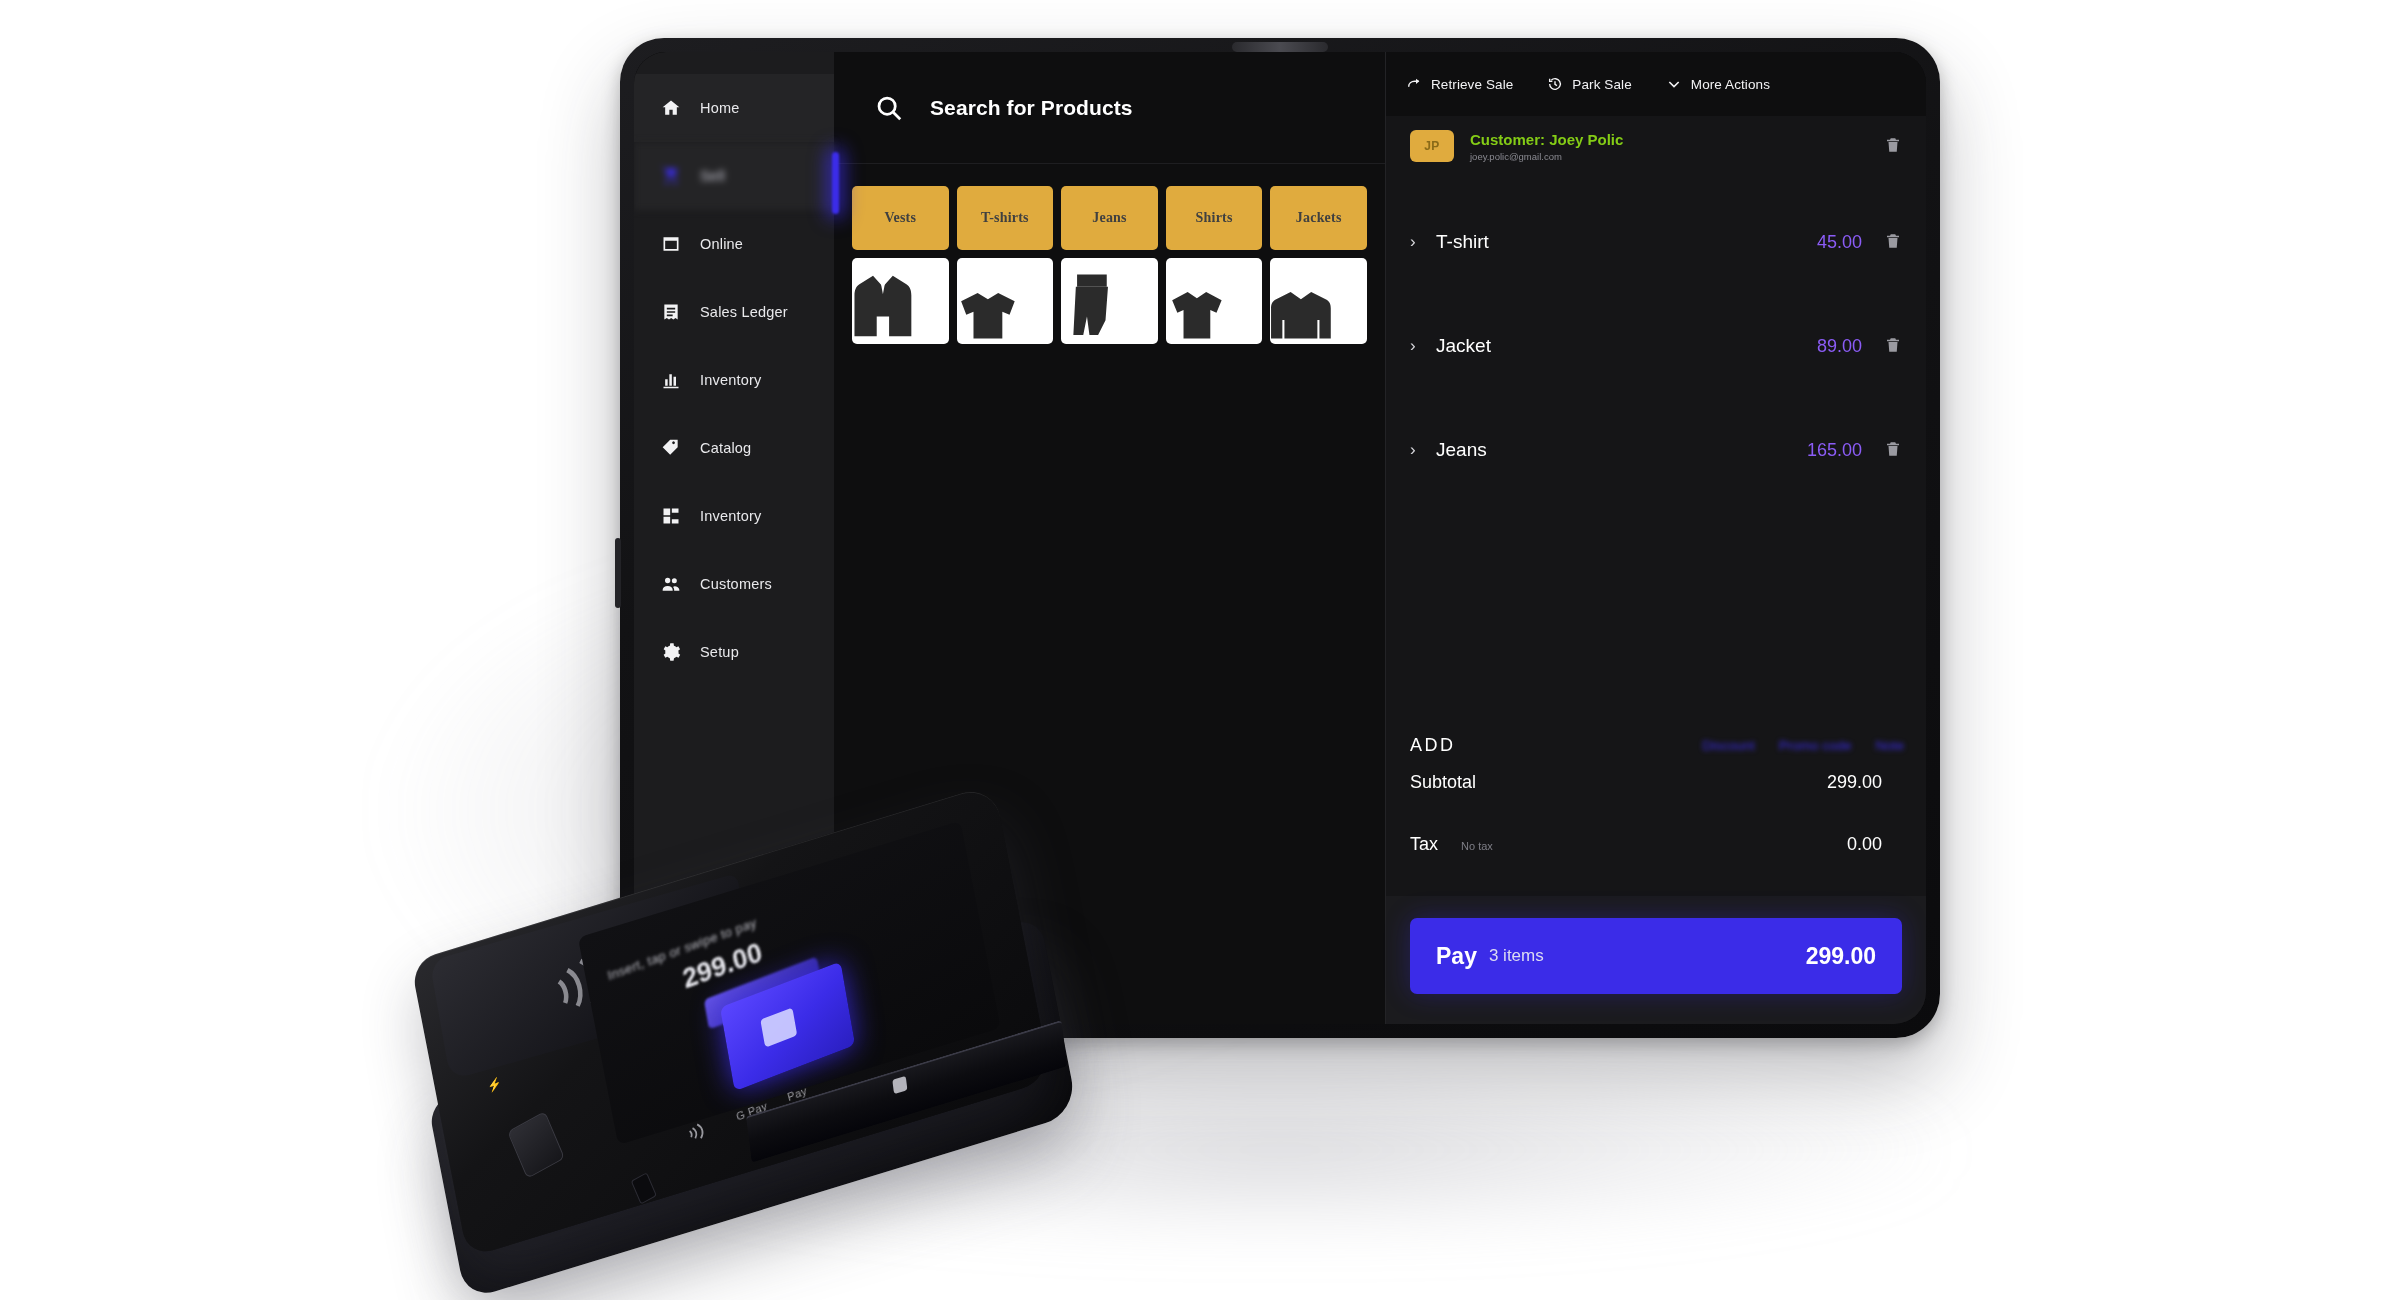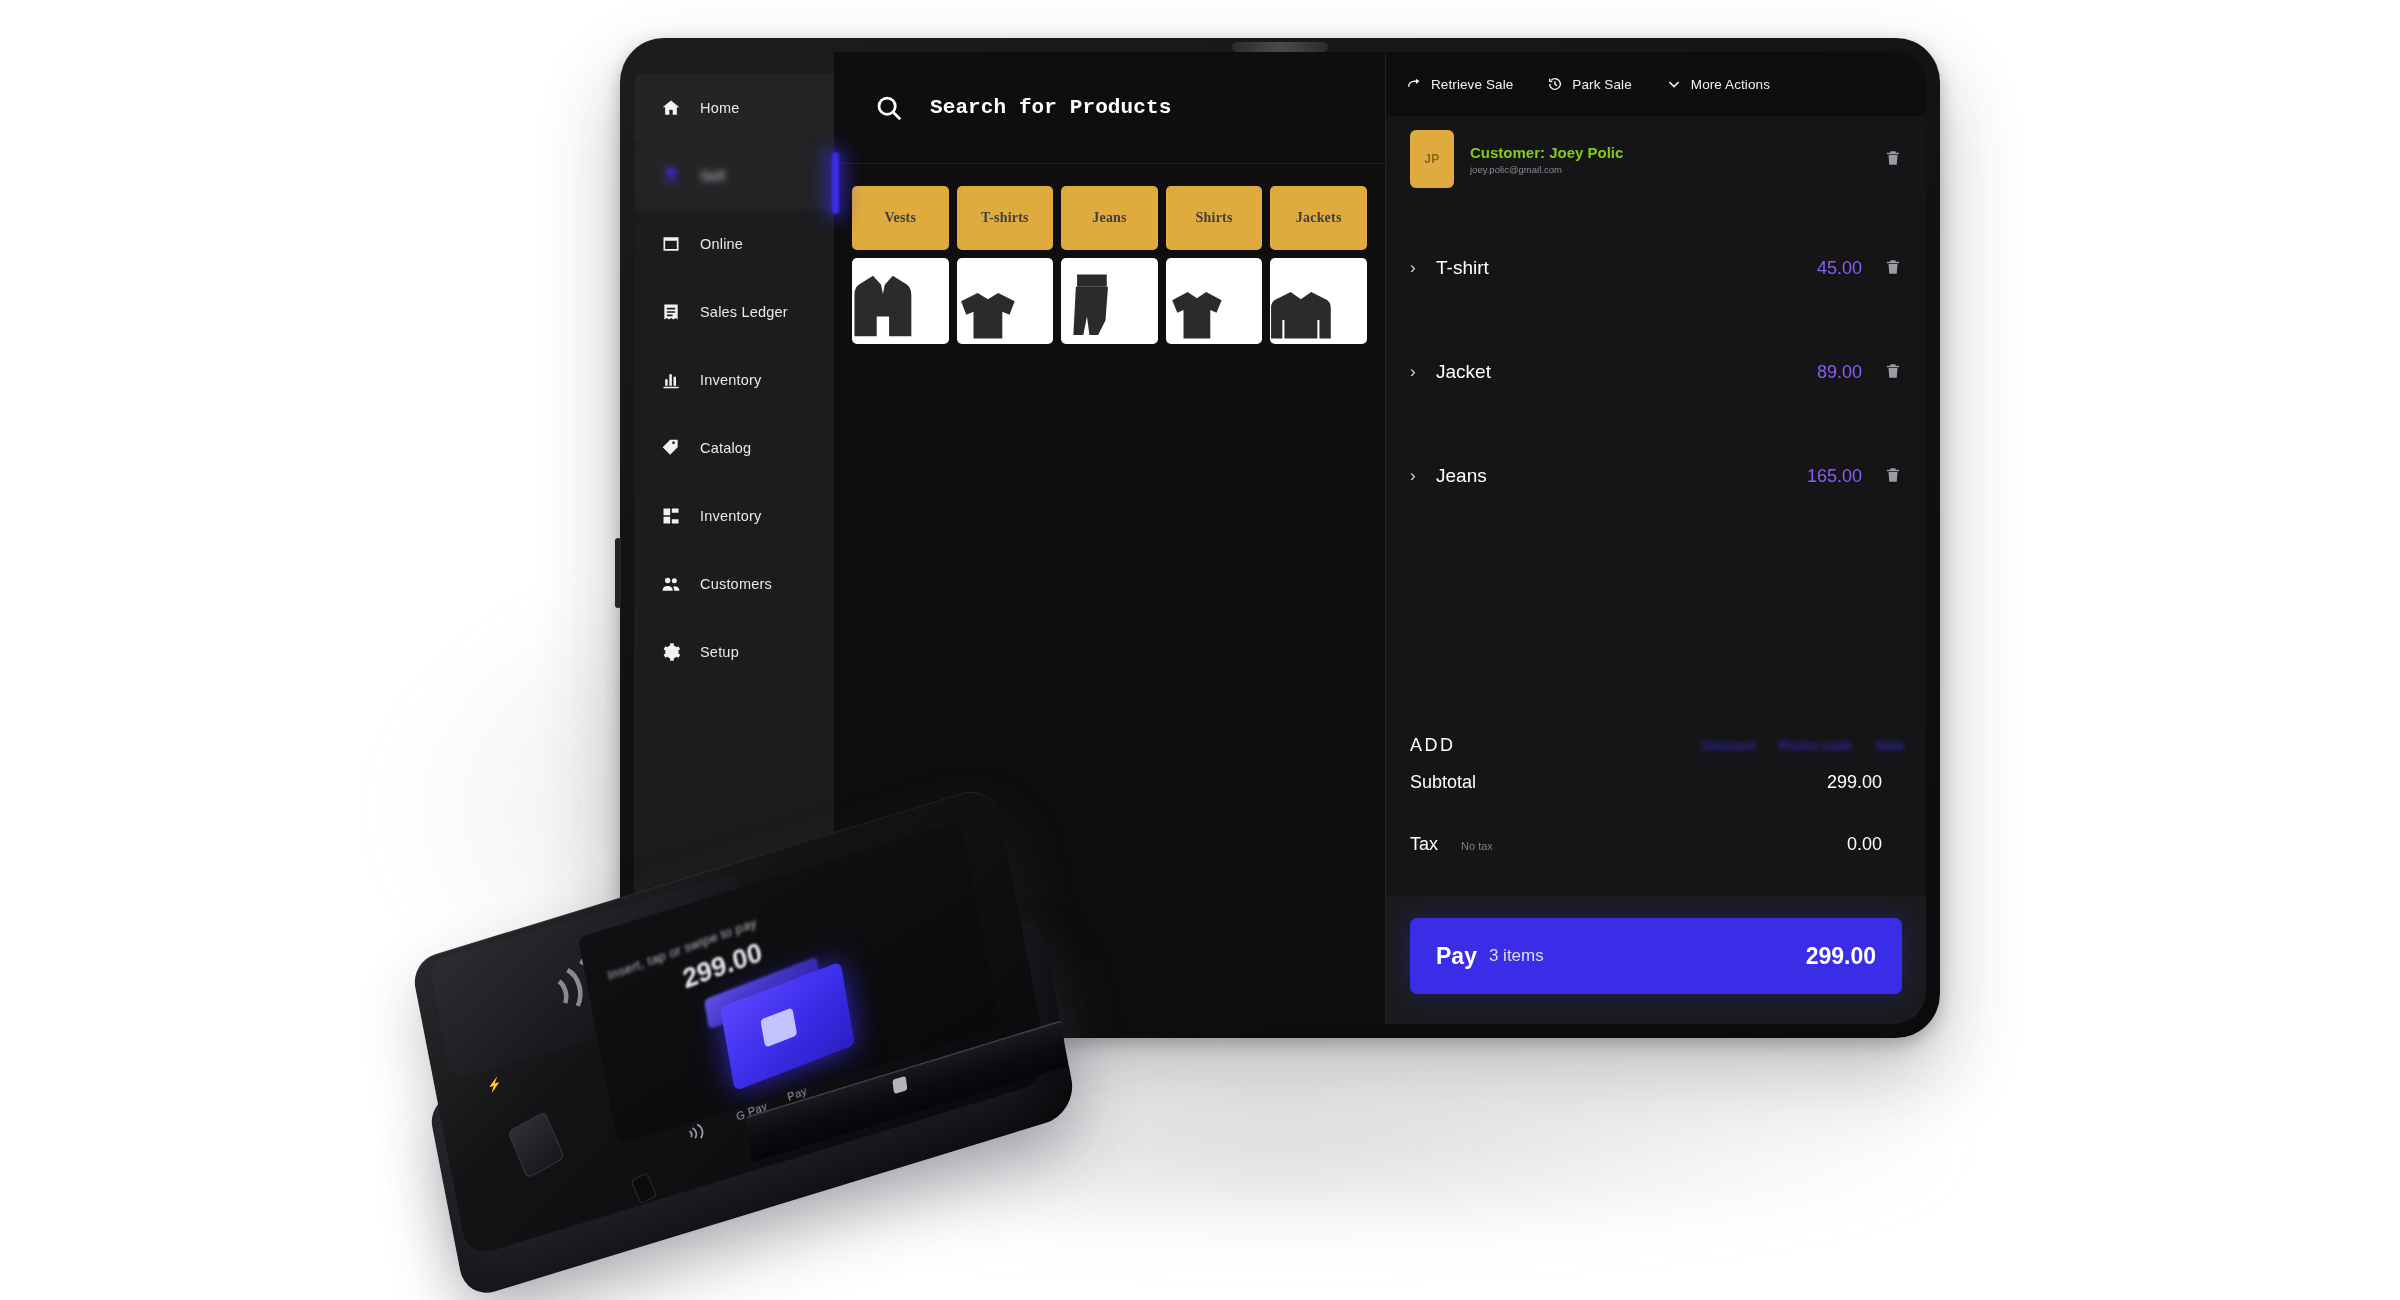--- a/index.html
+++ b/index.html
@@ -91,7 +91,7 @@
   }
   .search-icon { width: 30px; height: 30px; color: #ffffff; flex: 0 0 auto; }
   .search-icon svg { width: 30px; height: 30px; stroke: currentColor; fill: none; stroke-width: 2.2; }
-  .search-text { color: #ffffff; font-size: 21px; font-weight: 600; letter-spacing: .1px; font-family: Liberation Mono, monospace; }
+  .search-text { color: #ffffff; font-size: 21px; font-weight: 600; letter-spacing: .1px; }
 
   .tile-grid {
     display: grid; grid-template-columns: repeat(5, 1fr);

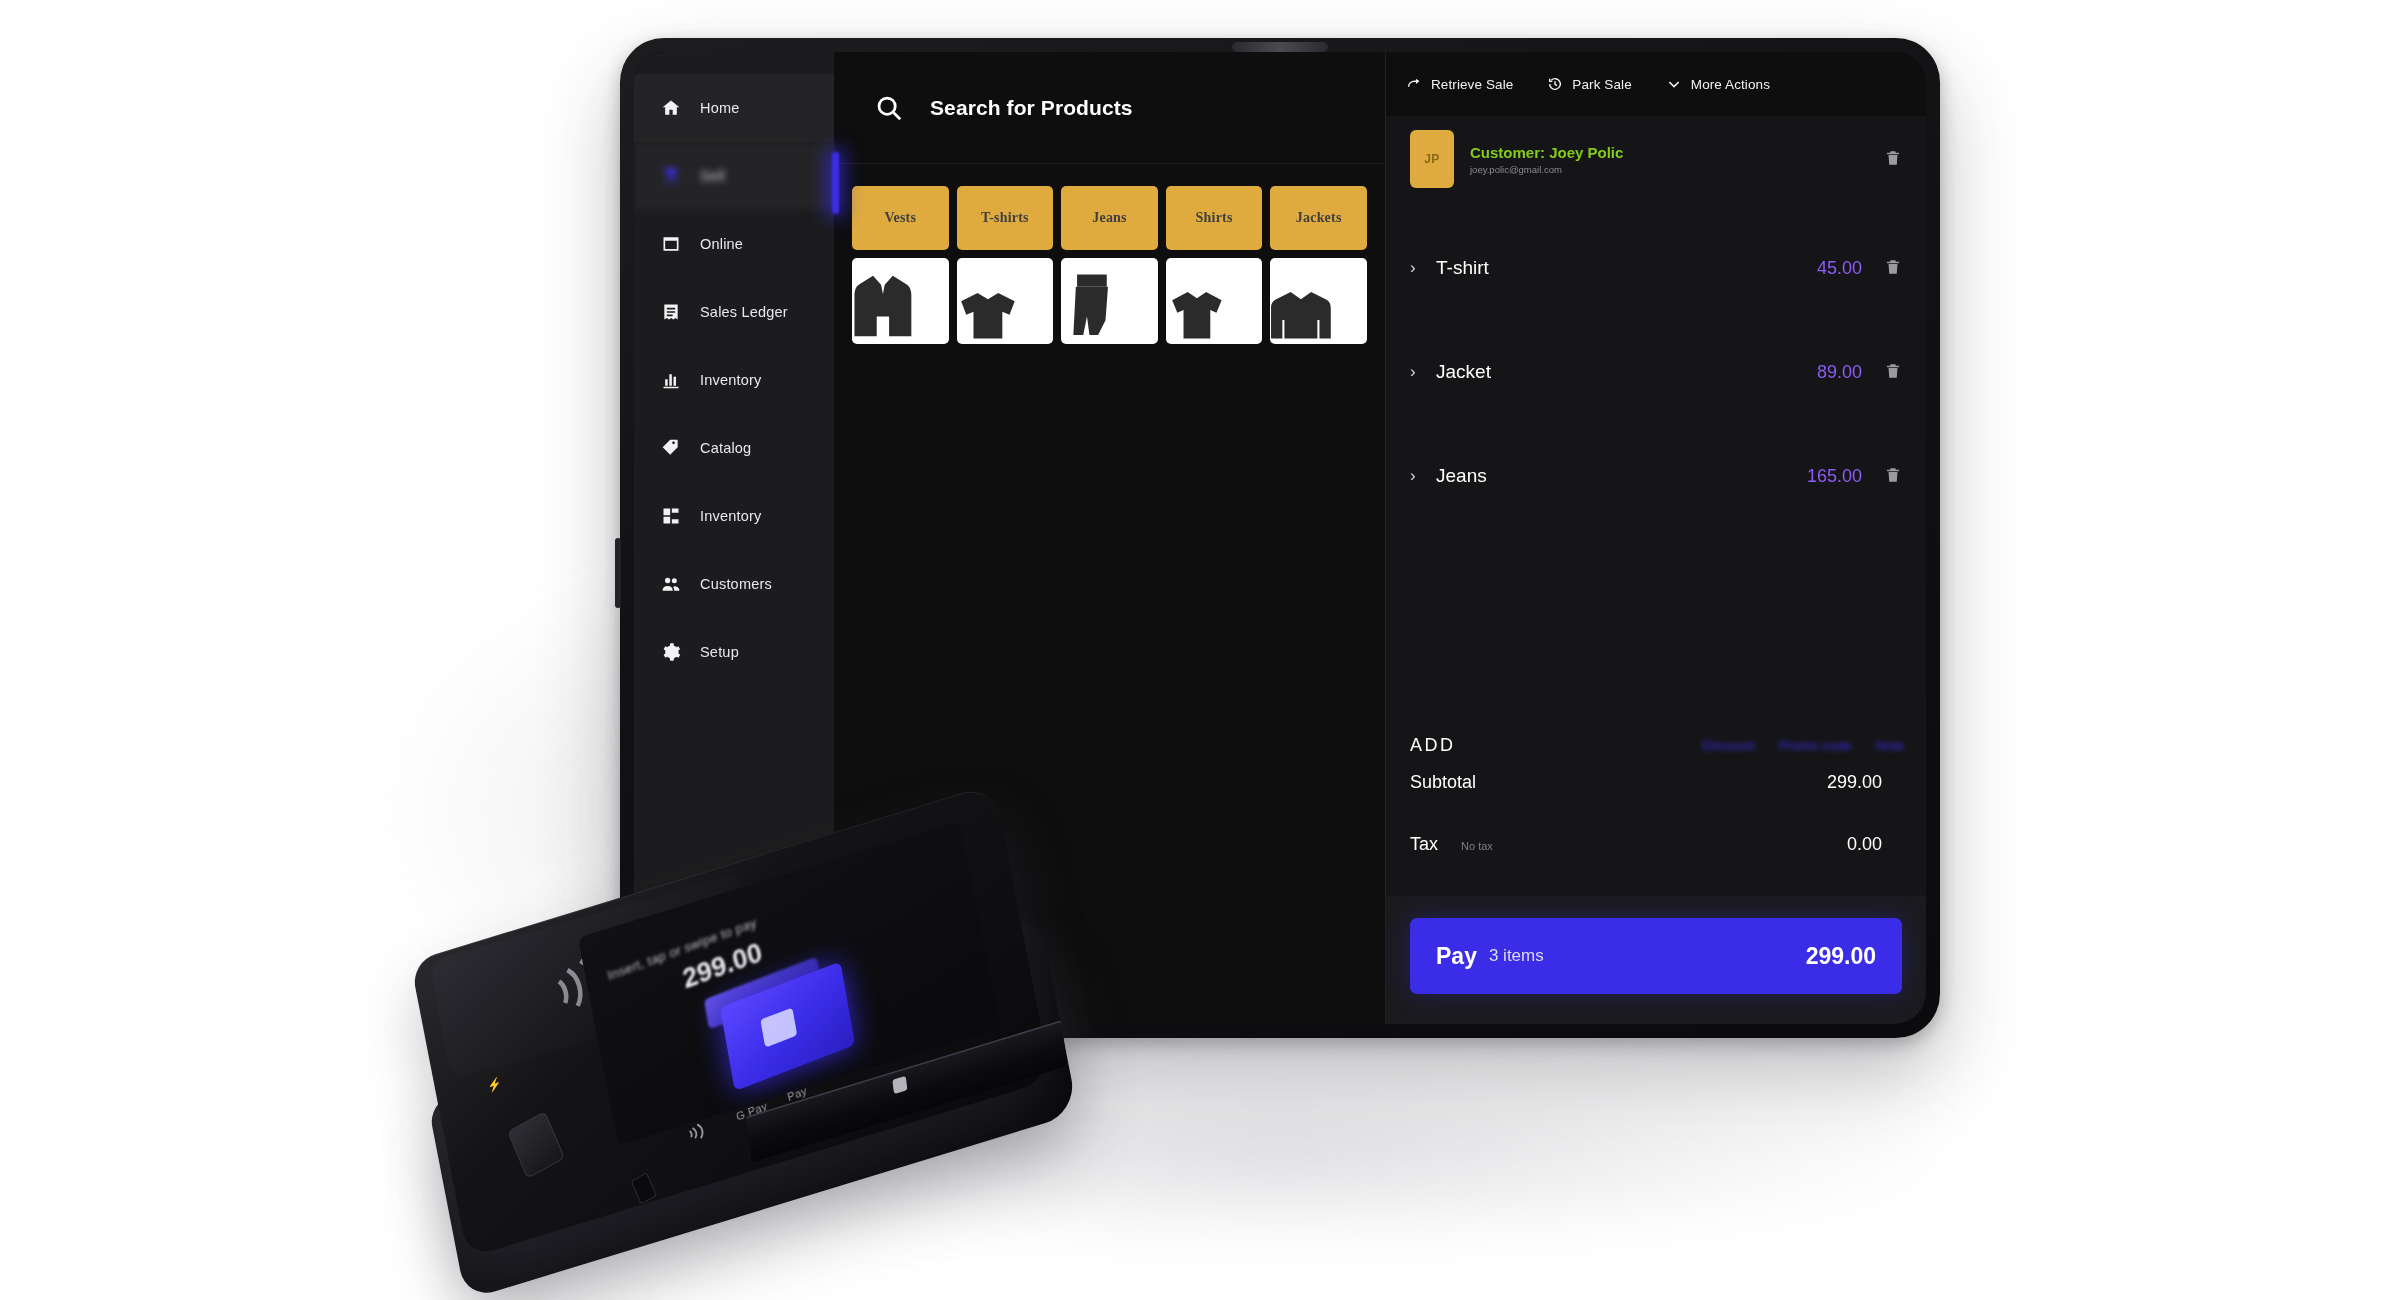--- a/index.html
+++ b/index.html
@@ -135,7 +135,7 @@
     padding: 14px 22px 14px 24px;
   }
   .avatar {
-    width: 44px; height: 58px; border-radius: 6px; background: #e0ab3e;
+    width: 44px; height: 32px; border-radius: 6px; background: #e0ab3e;
     display: flex; align-items: center; justify-content: center;
     color: #8a6a18; font-size: 12px; font-weight: 700; letter-spacing: .5px;
   }

